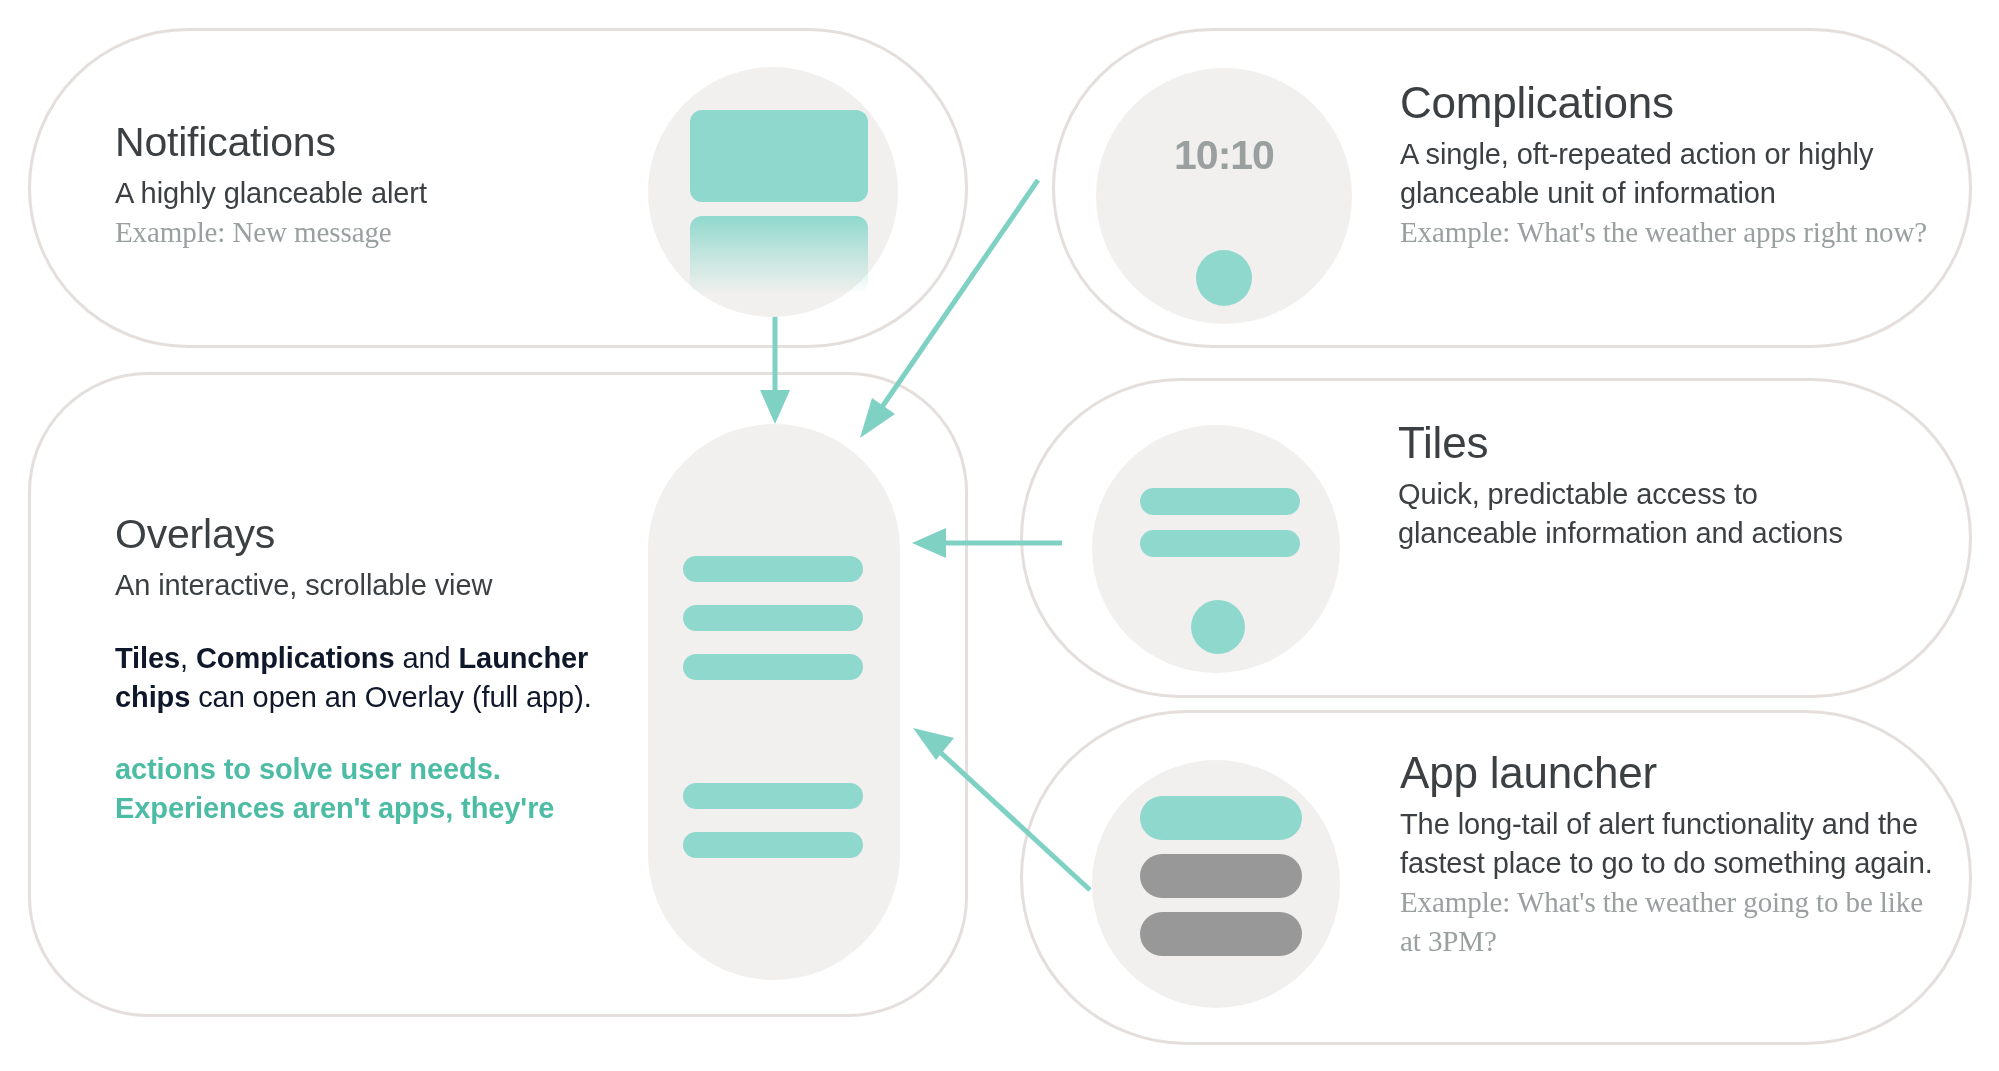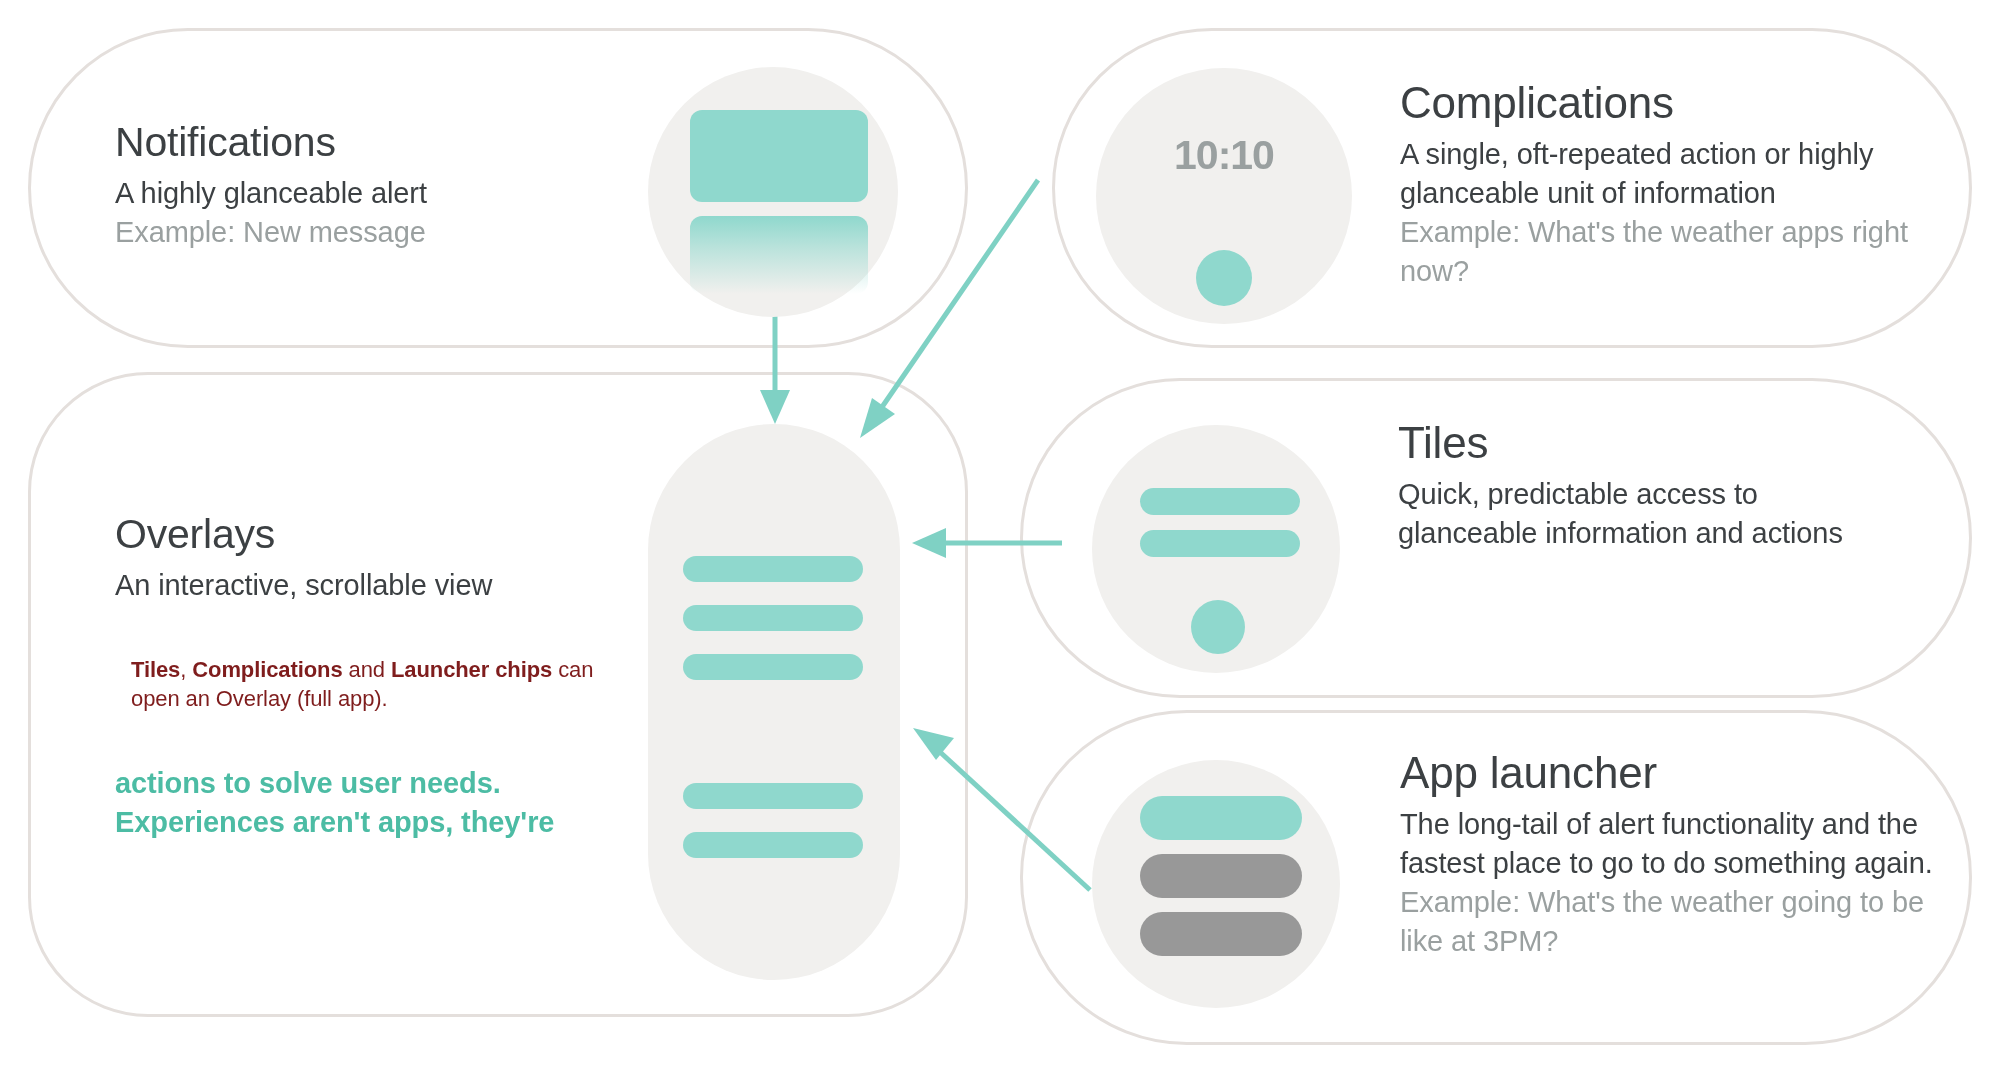--- a/index.html
+++ b/index.html
@@ -85,6 +85,7 @@
     line-height: 1.34;
     margin: 0;
     letter-spacing: -0.1px;
+    font-family: Liberation Serif, serif;
   }
   .mix-txt {
     font-size: 22px;

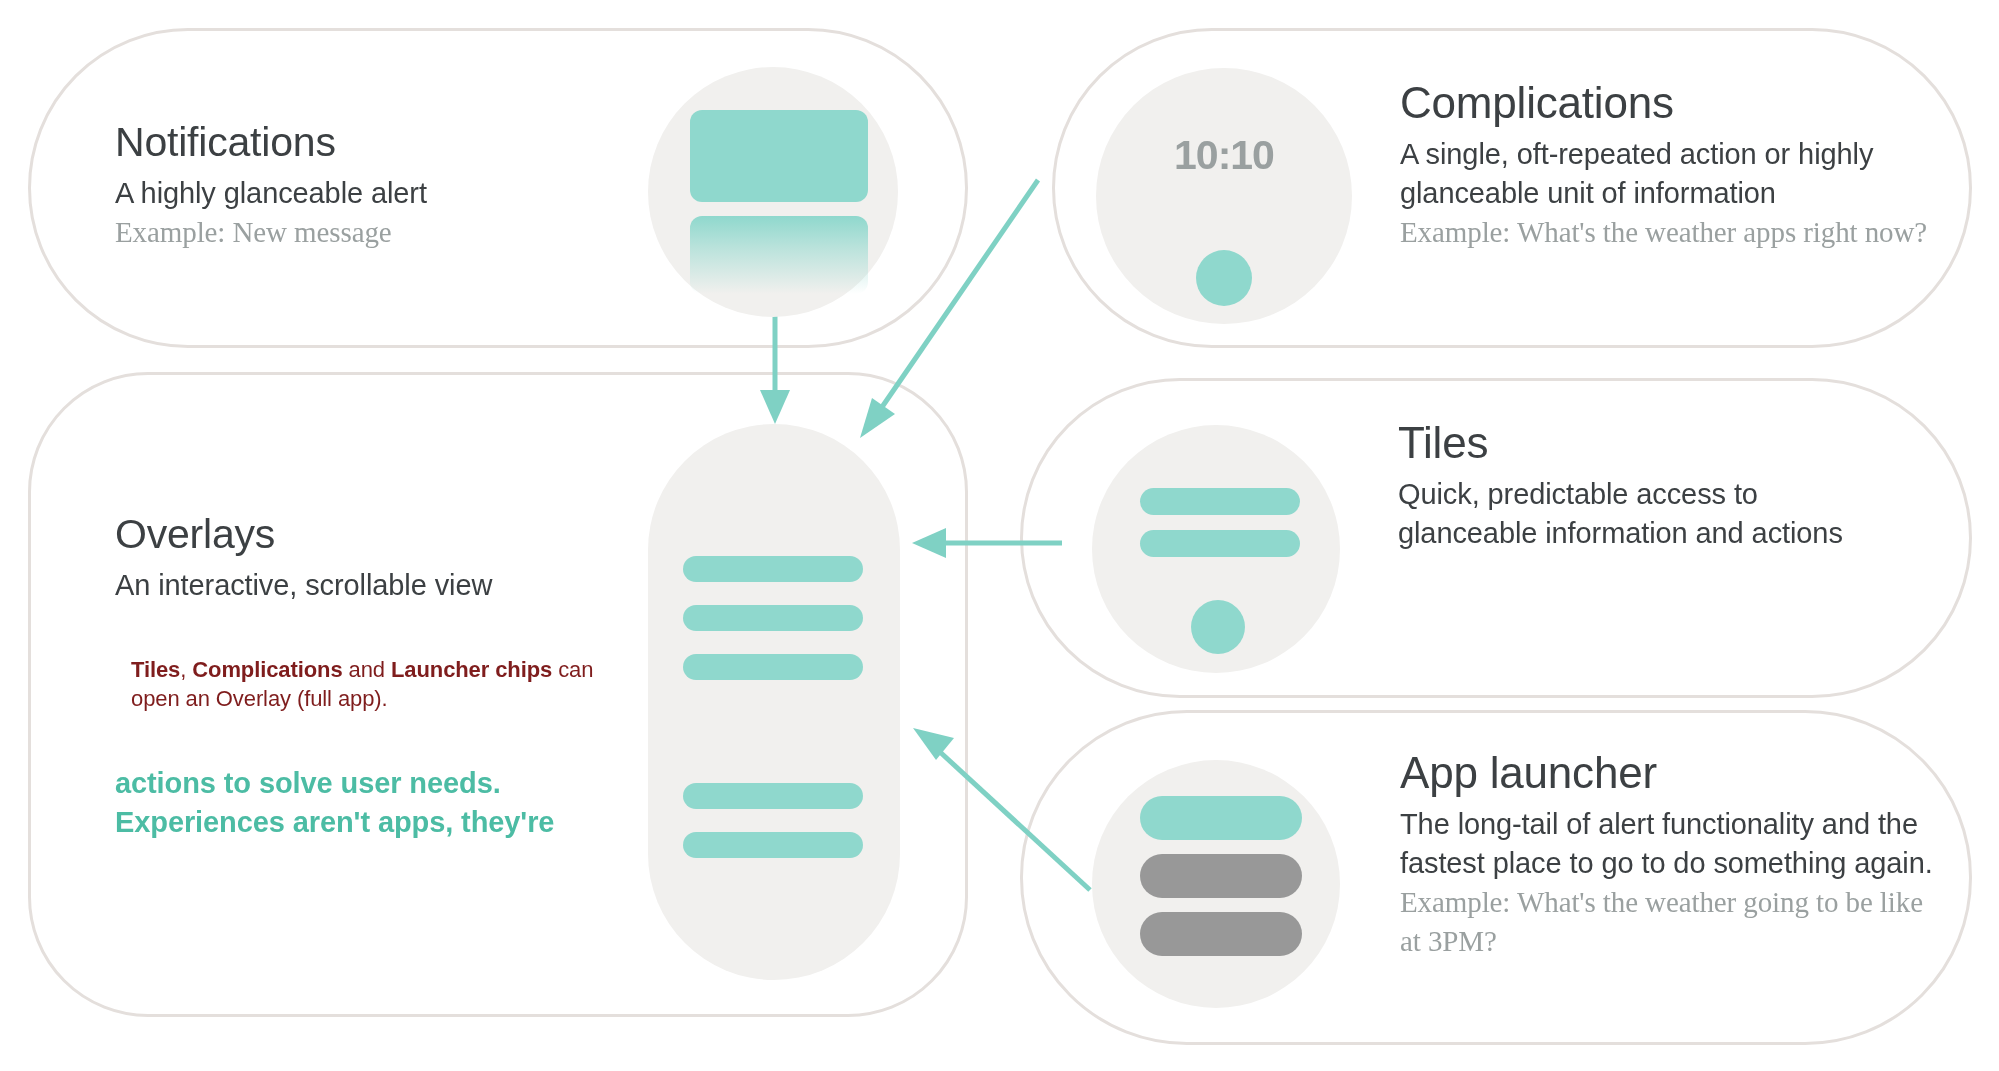--- a/index.html
+++ b/index.html
@@ -88,10 +88,10 @@
     font-family: Liberation Serif, serif;
   }
   .mix-txt {
-    font-size: 22px;
-    color: #7f1d1d;
+    font-size: 29px;
+    color: #0f172a;
     line-height: 1.34;
-    margin: 16px;
+    margin: 0;
     letter-spacing: -0.1px;
   }
   .mix-txt b { font-weight: 700; }

